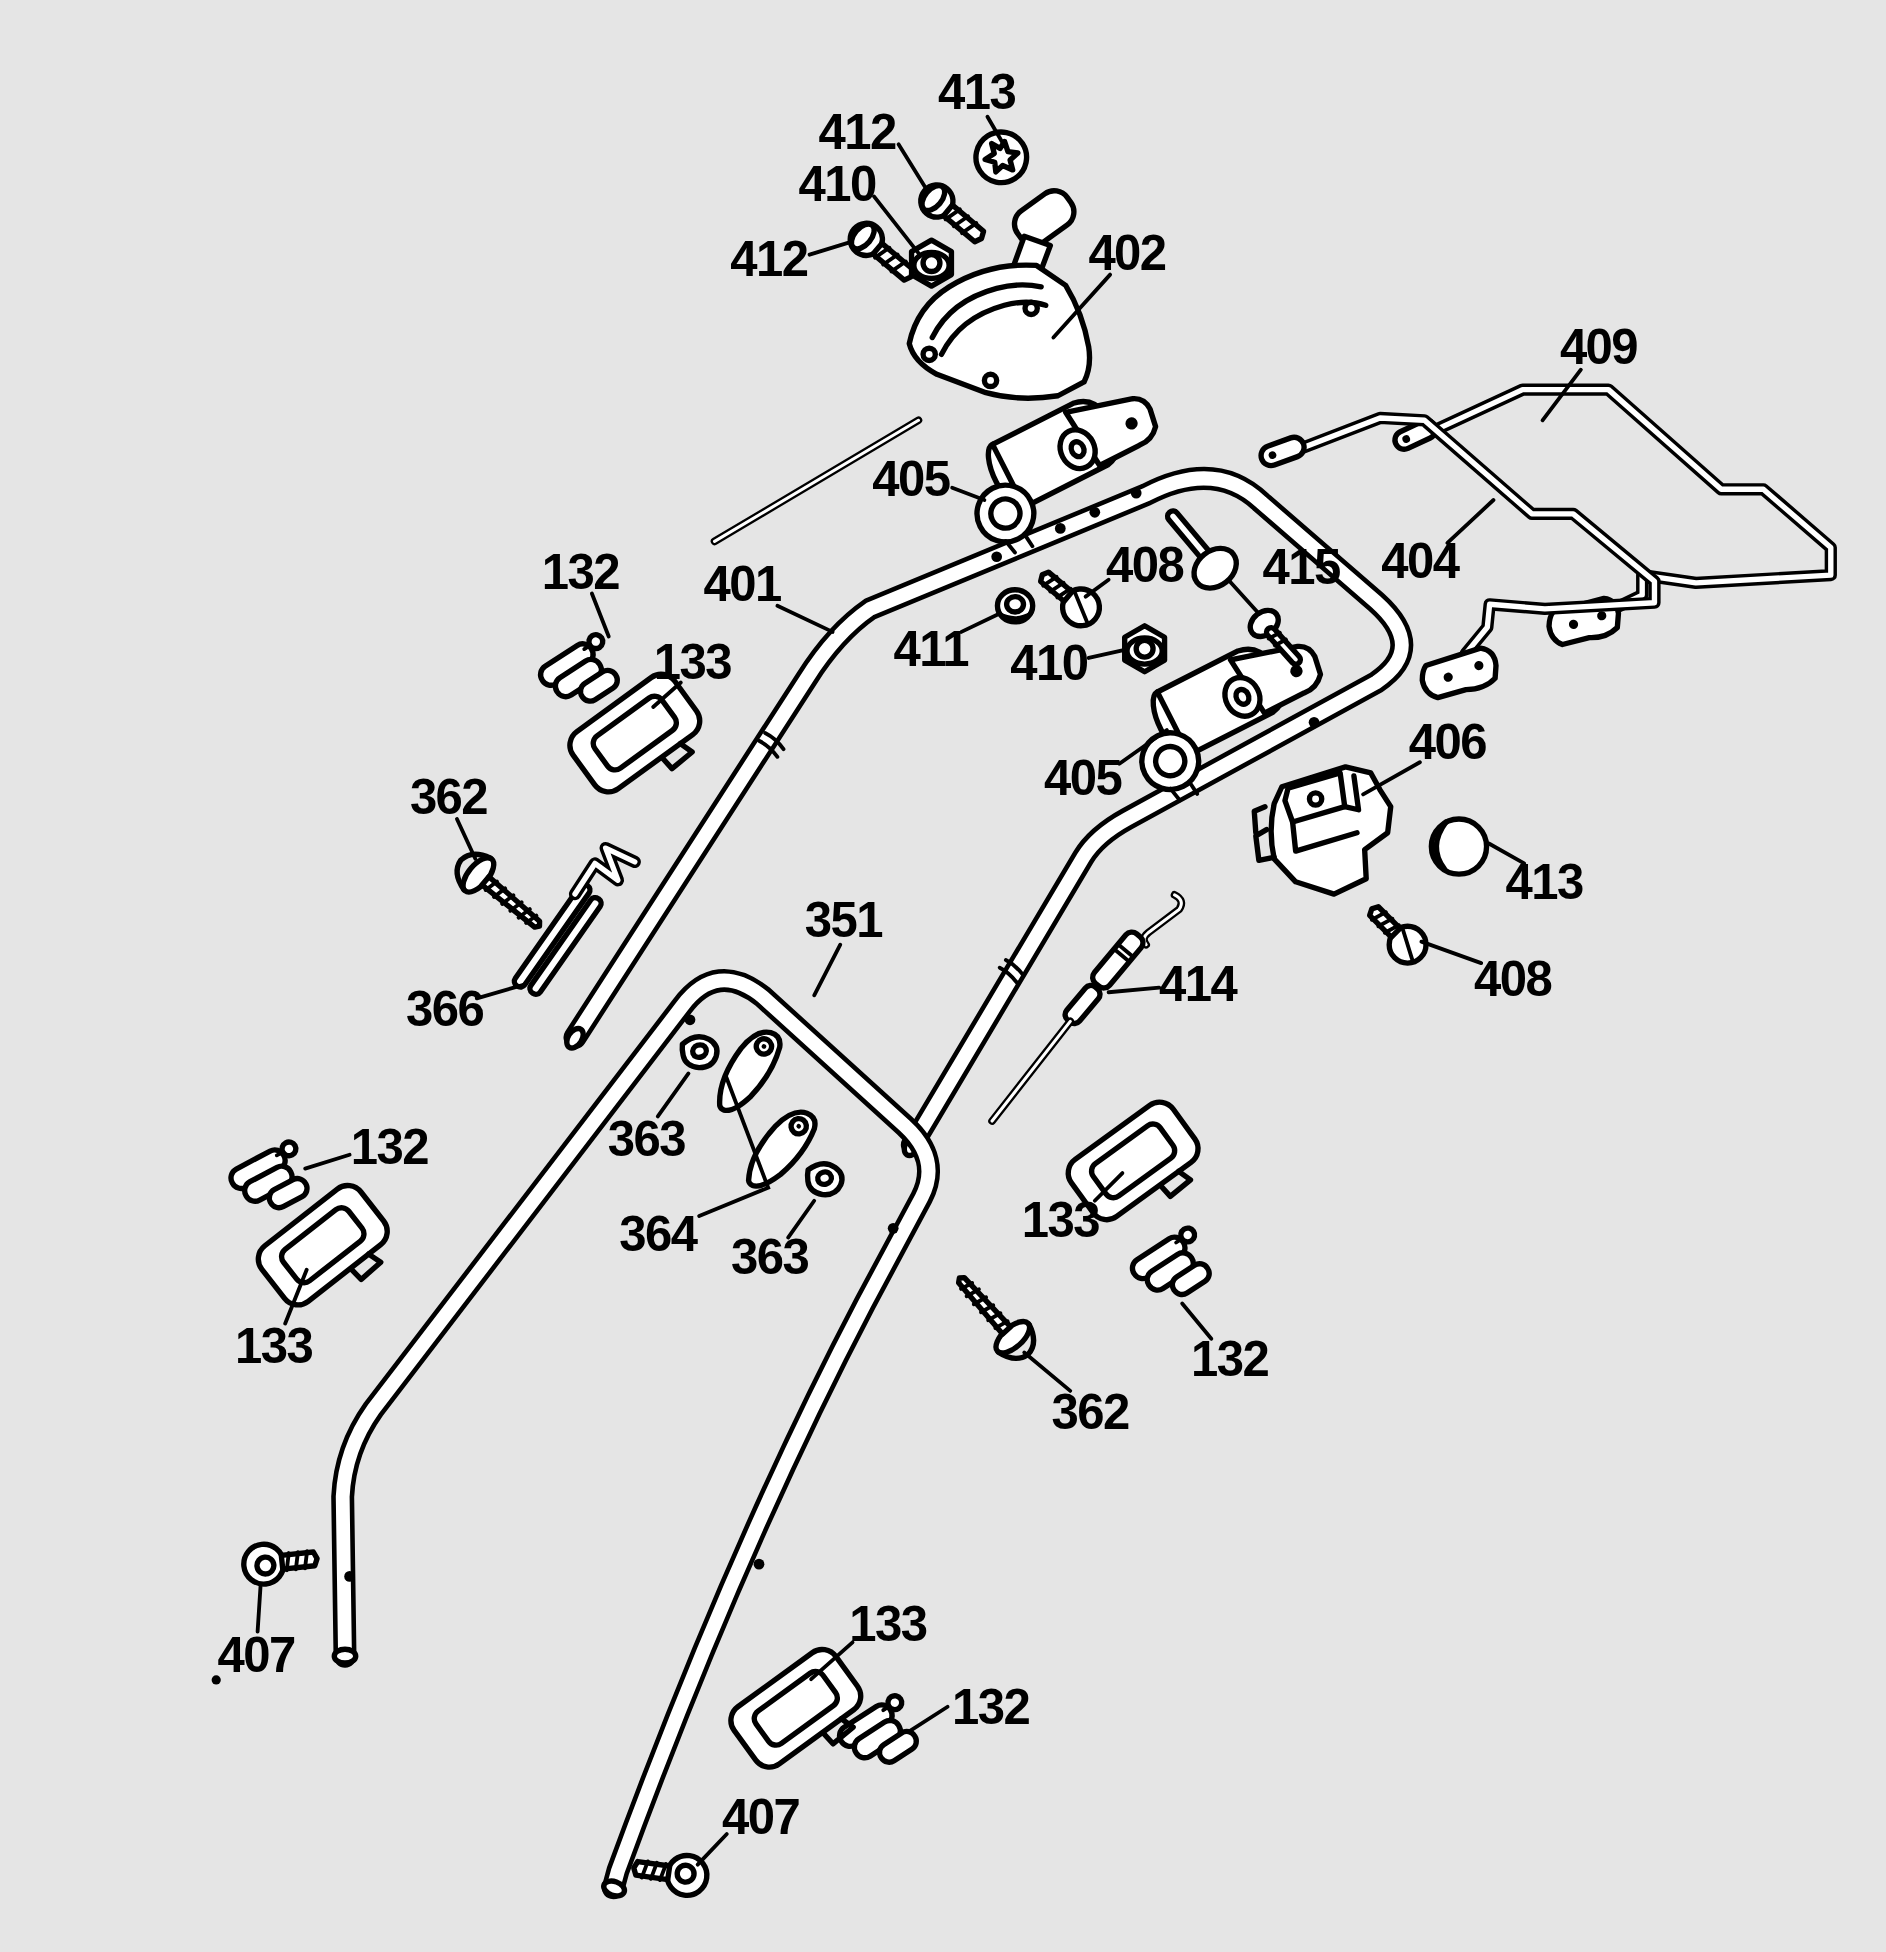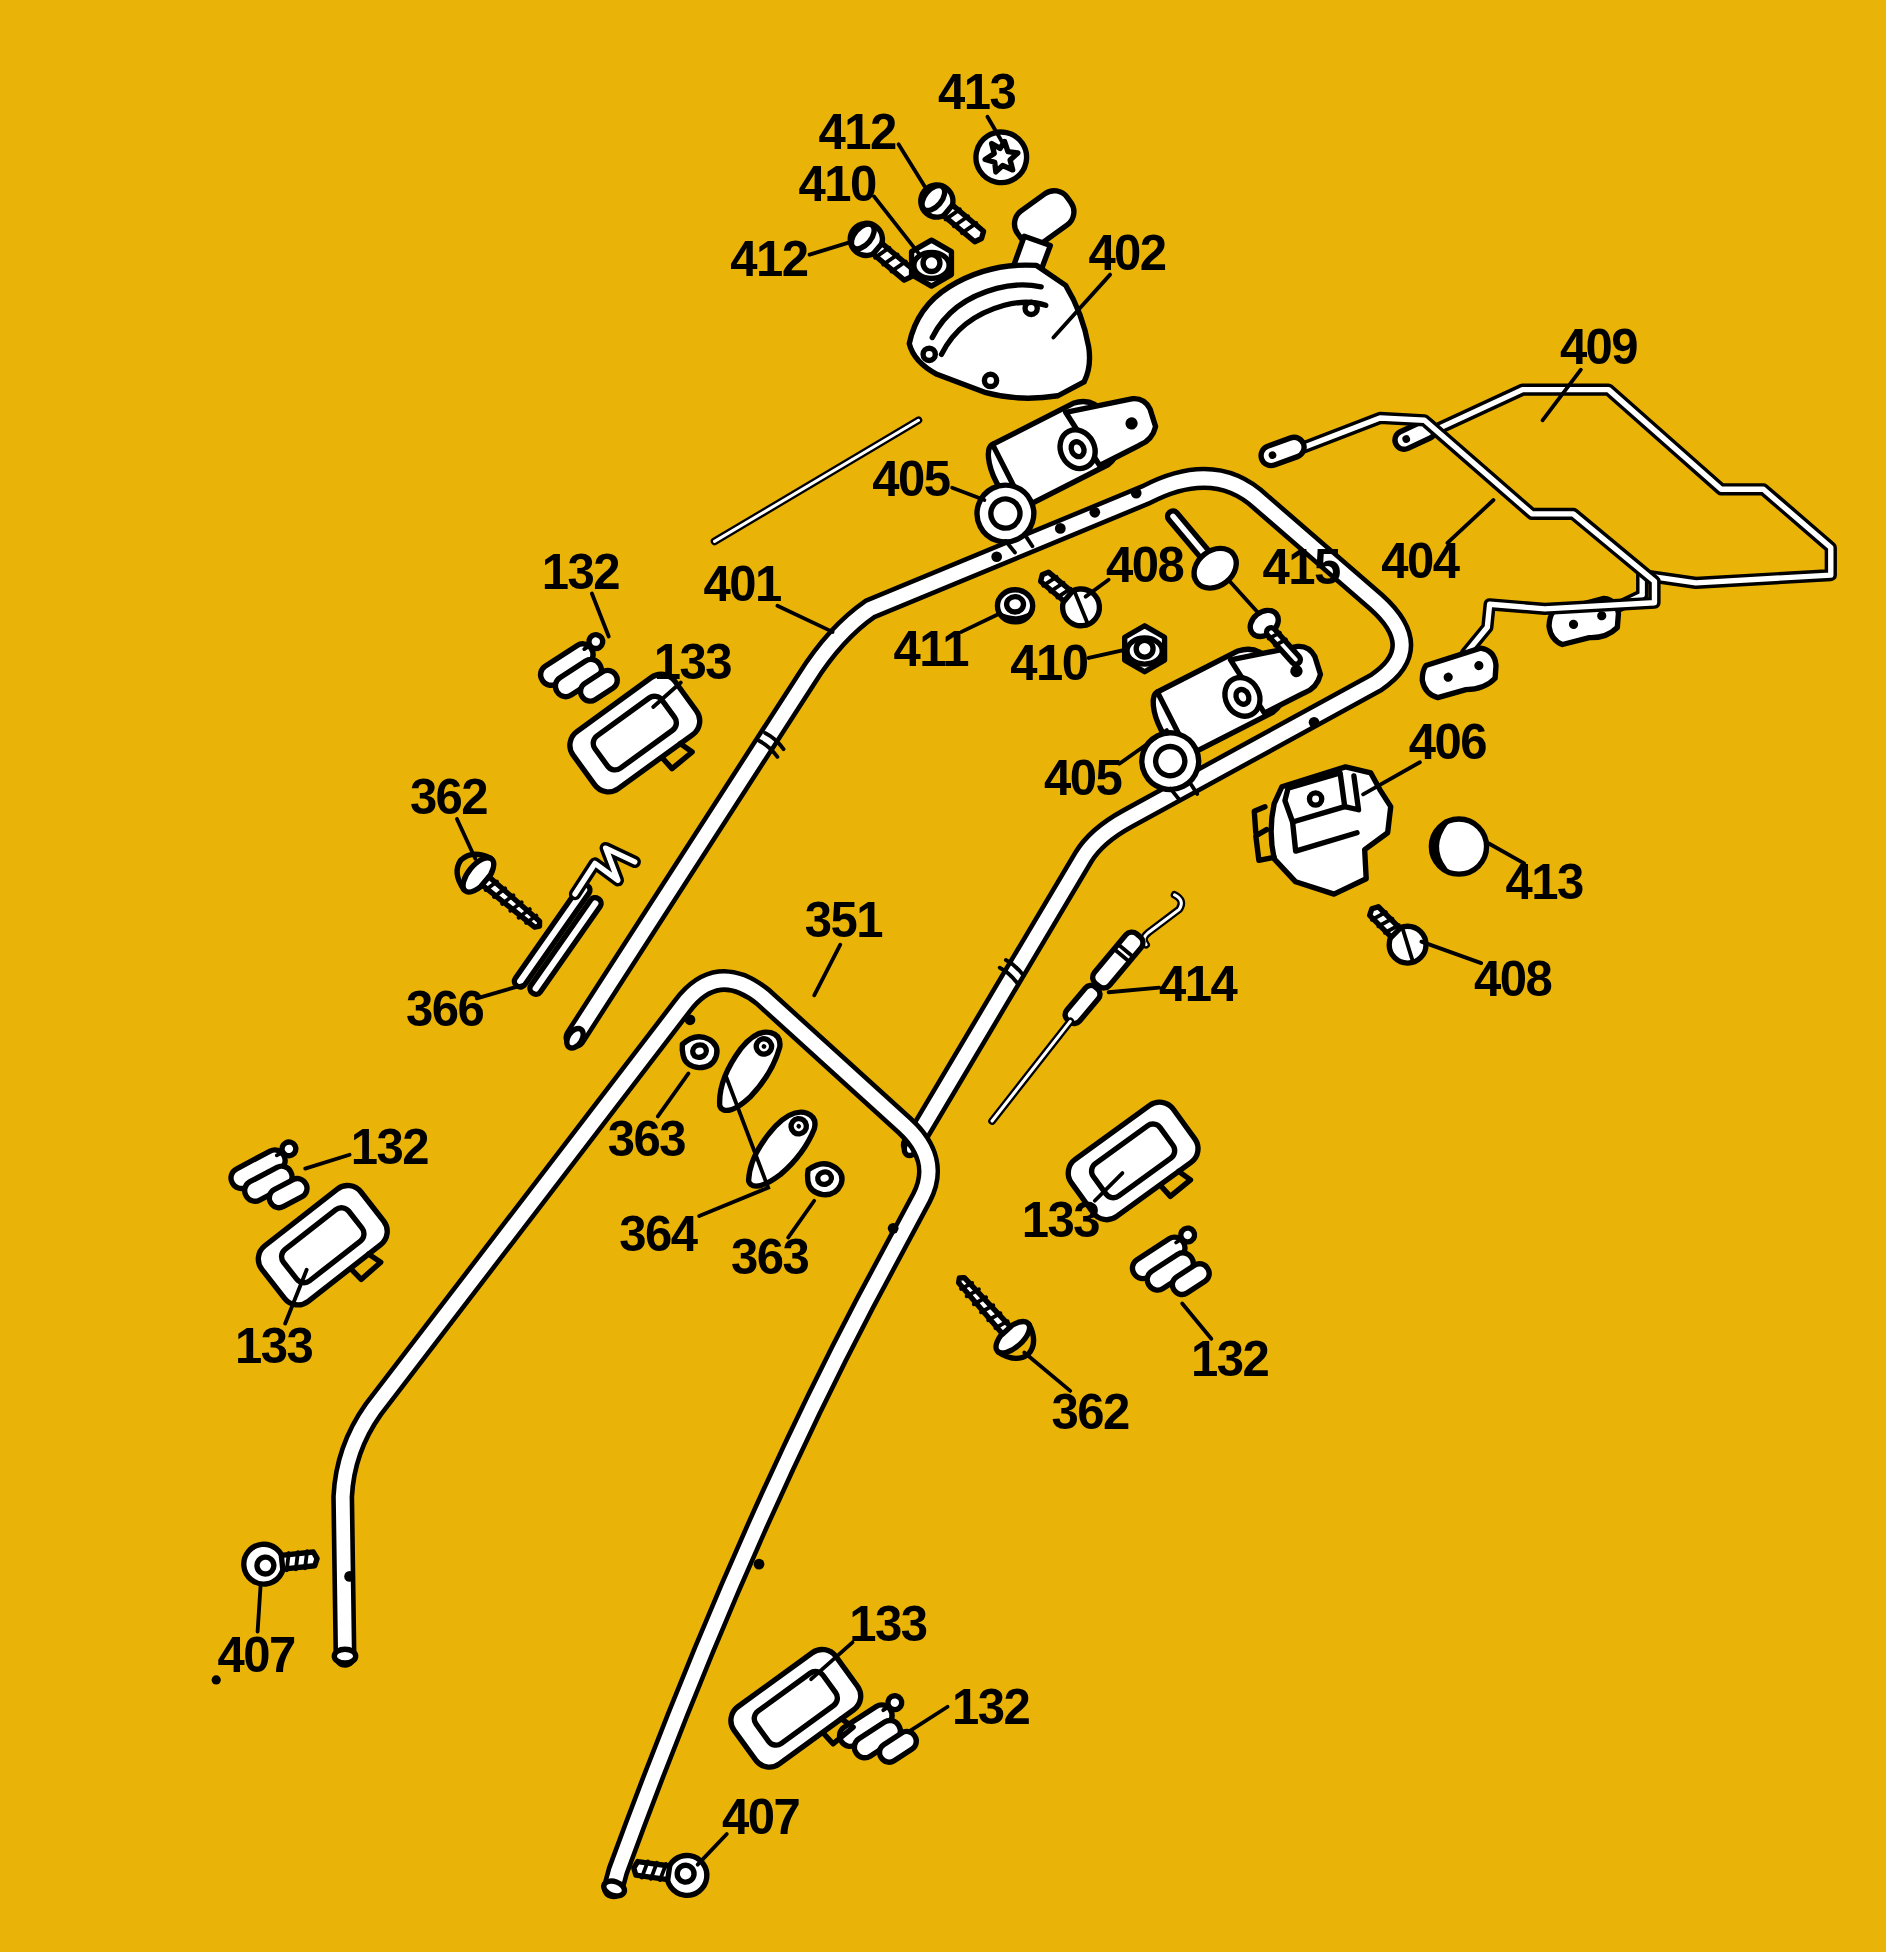--- a/index.html
+++ b/index.html
@@ -3,7 +3,7 @@
 <meta charset="utf-8">
 <style>
   html,body{margin:0;padding:0;background:#ffffff;}
-  .stage{position:relative;width:1886px;height:1953px;background:#eab308;}
+  .stage{position:relative;width:1886px;height:1953px;background:#e5e5e5;}
   svg{display:block;}
   
   .p  {fill:#ffffff;stroke:#000000;stroke-width:7;stroke-linejoin:round;stroke-linecap:round;}

